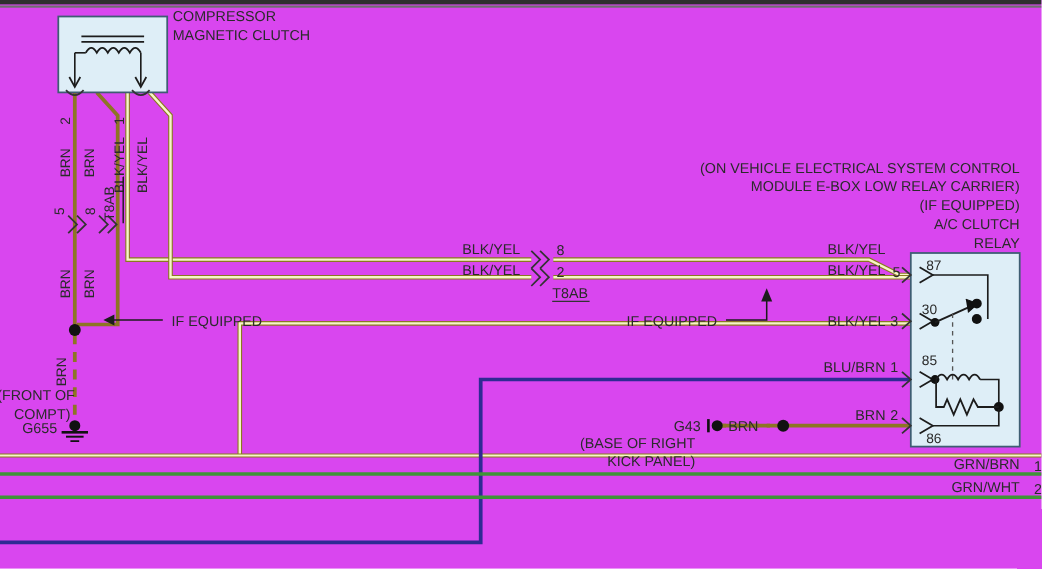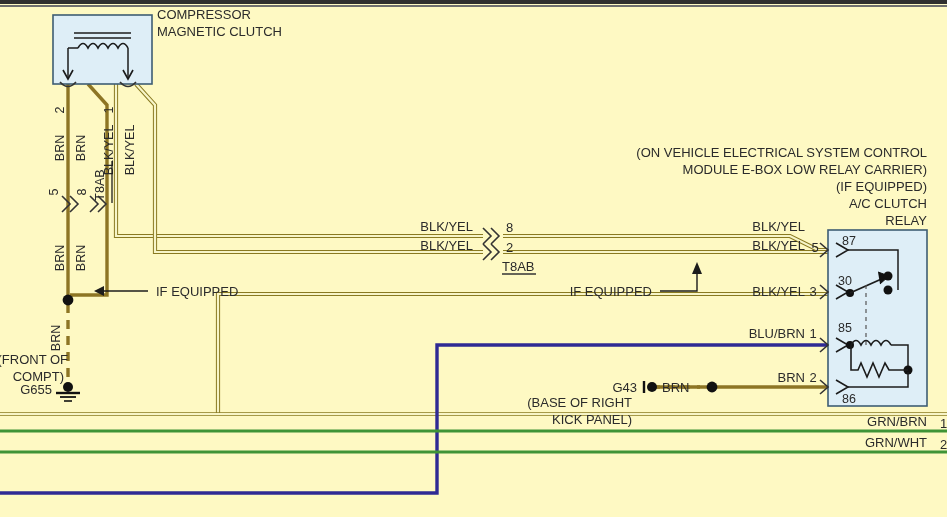--- a/index.html
+++ b/index.html
@@ -16,7 +16,7 @@
     width: 947px;
     height: 517px;
     overflow: hidden;
-    background: #fef9c3;
+    background: #d946ef;
   }
   #wiring-svg {
     position: absolute;

